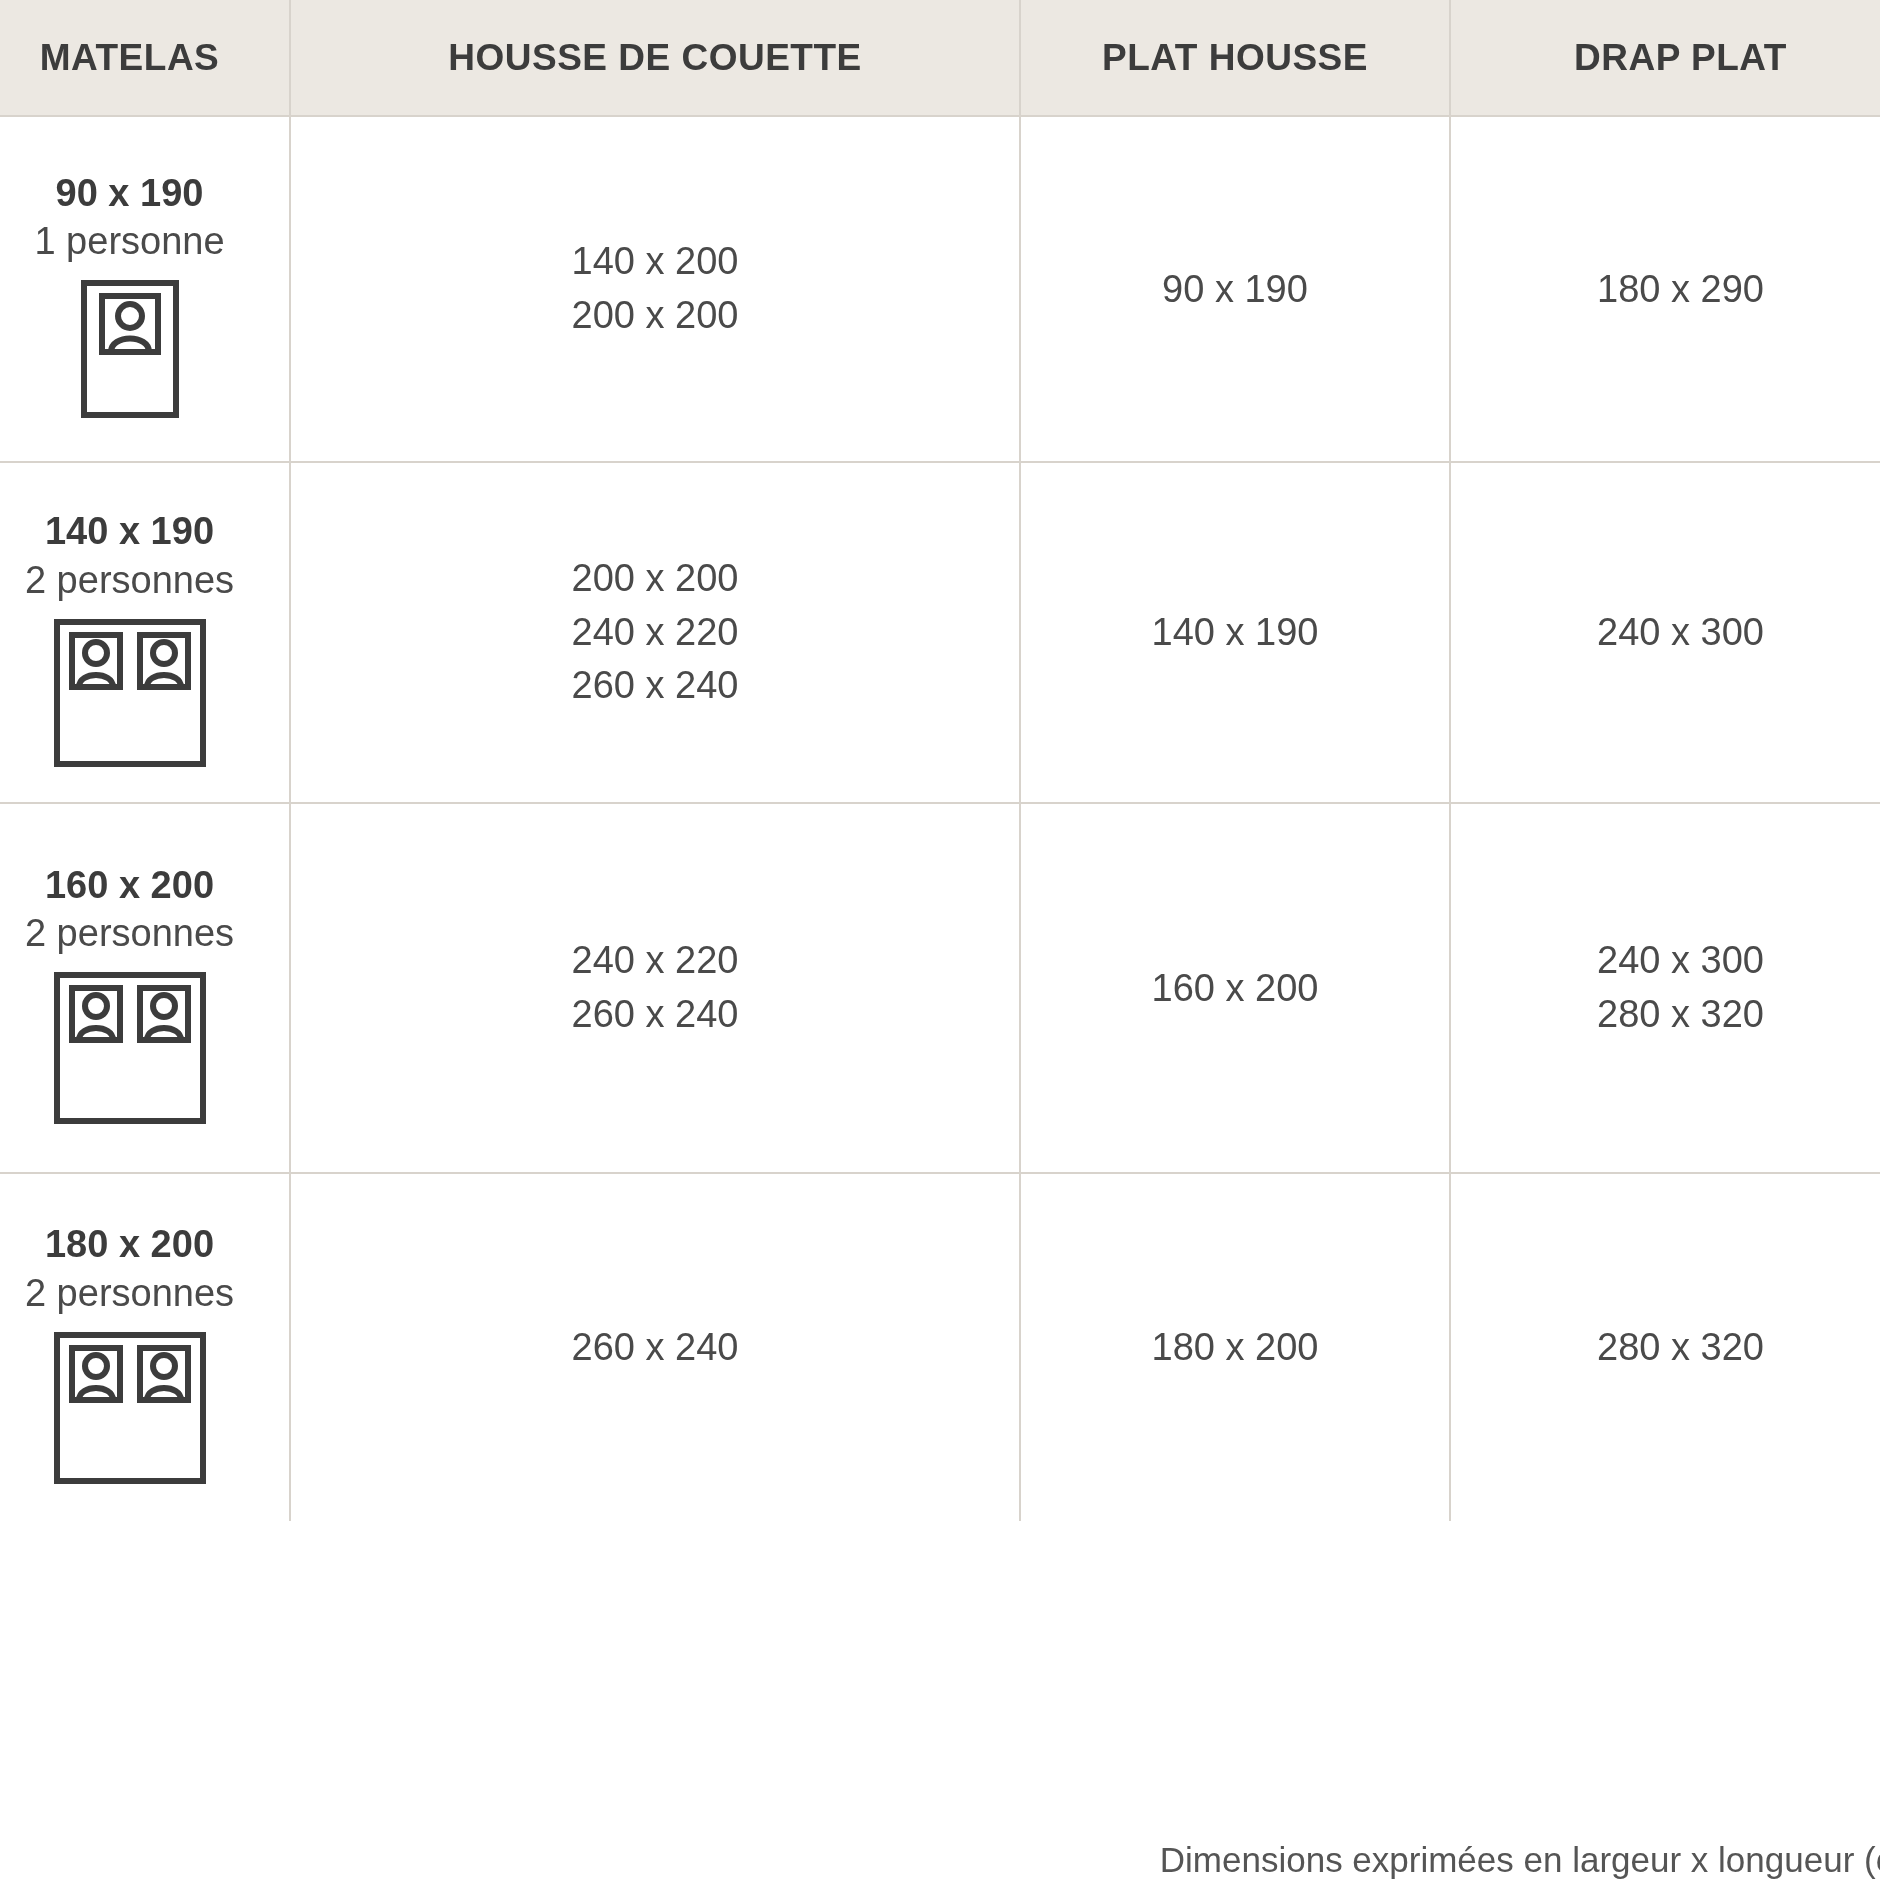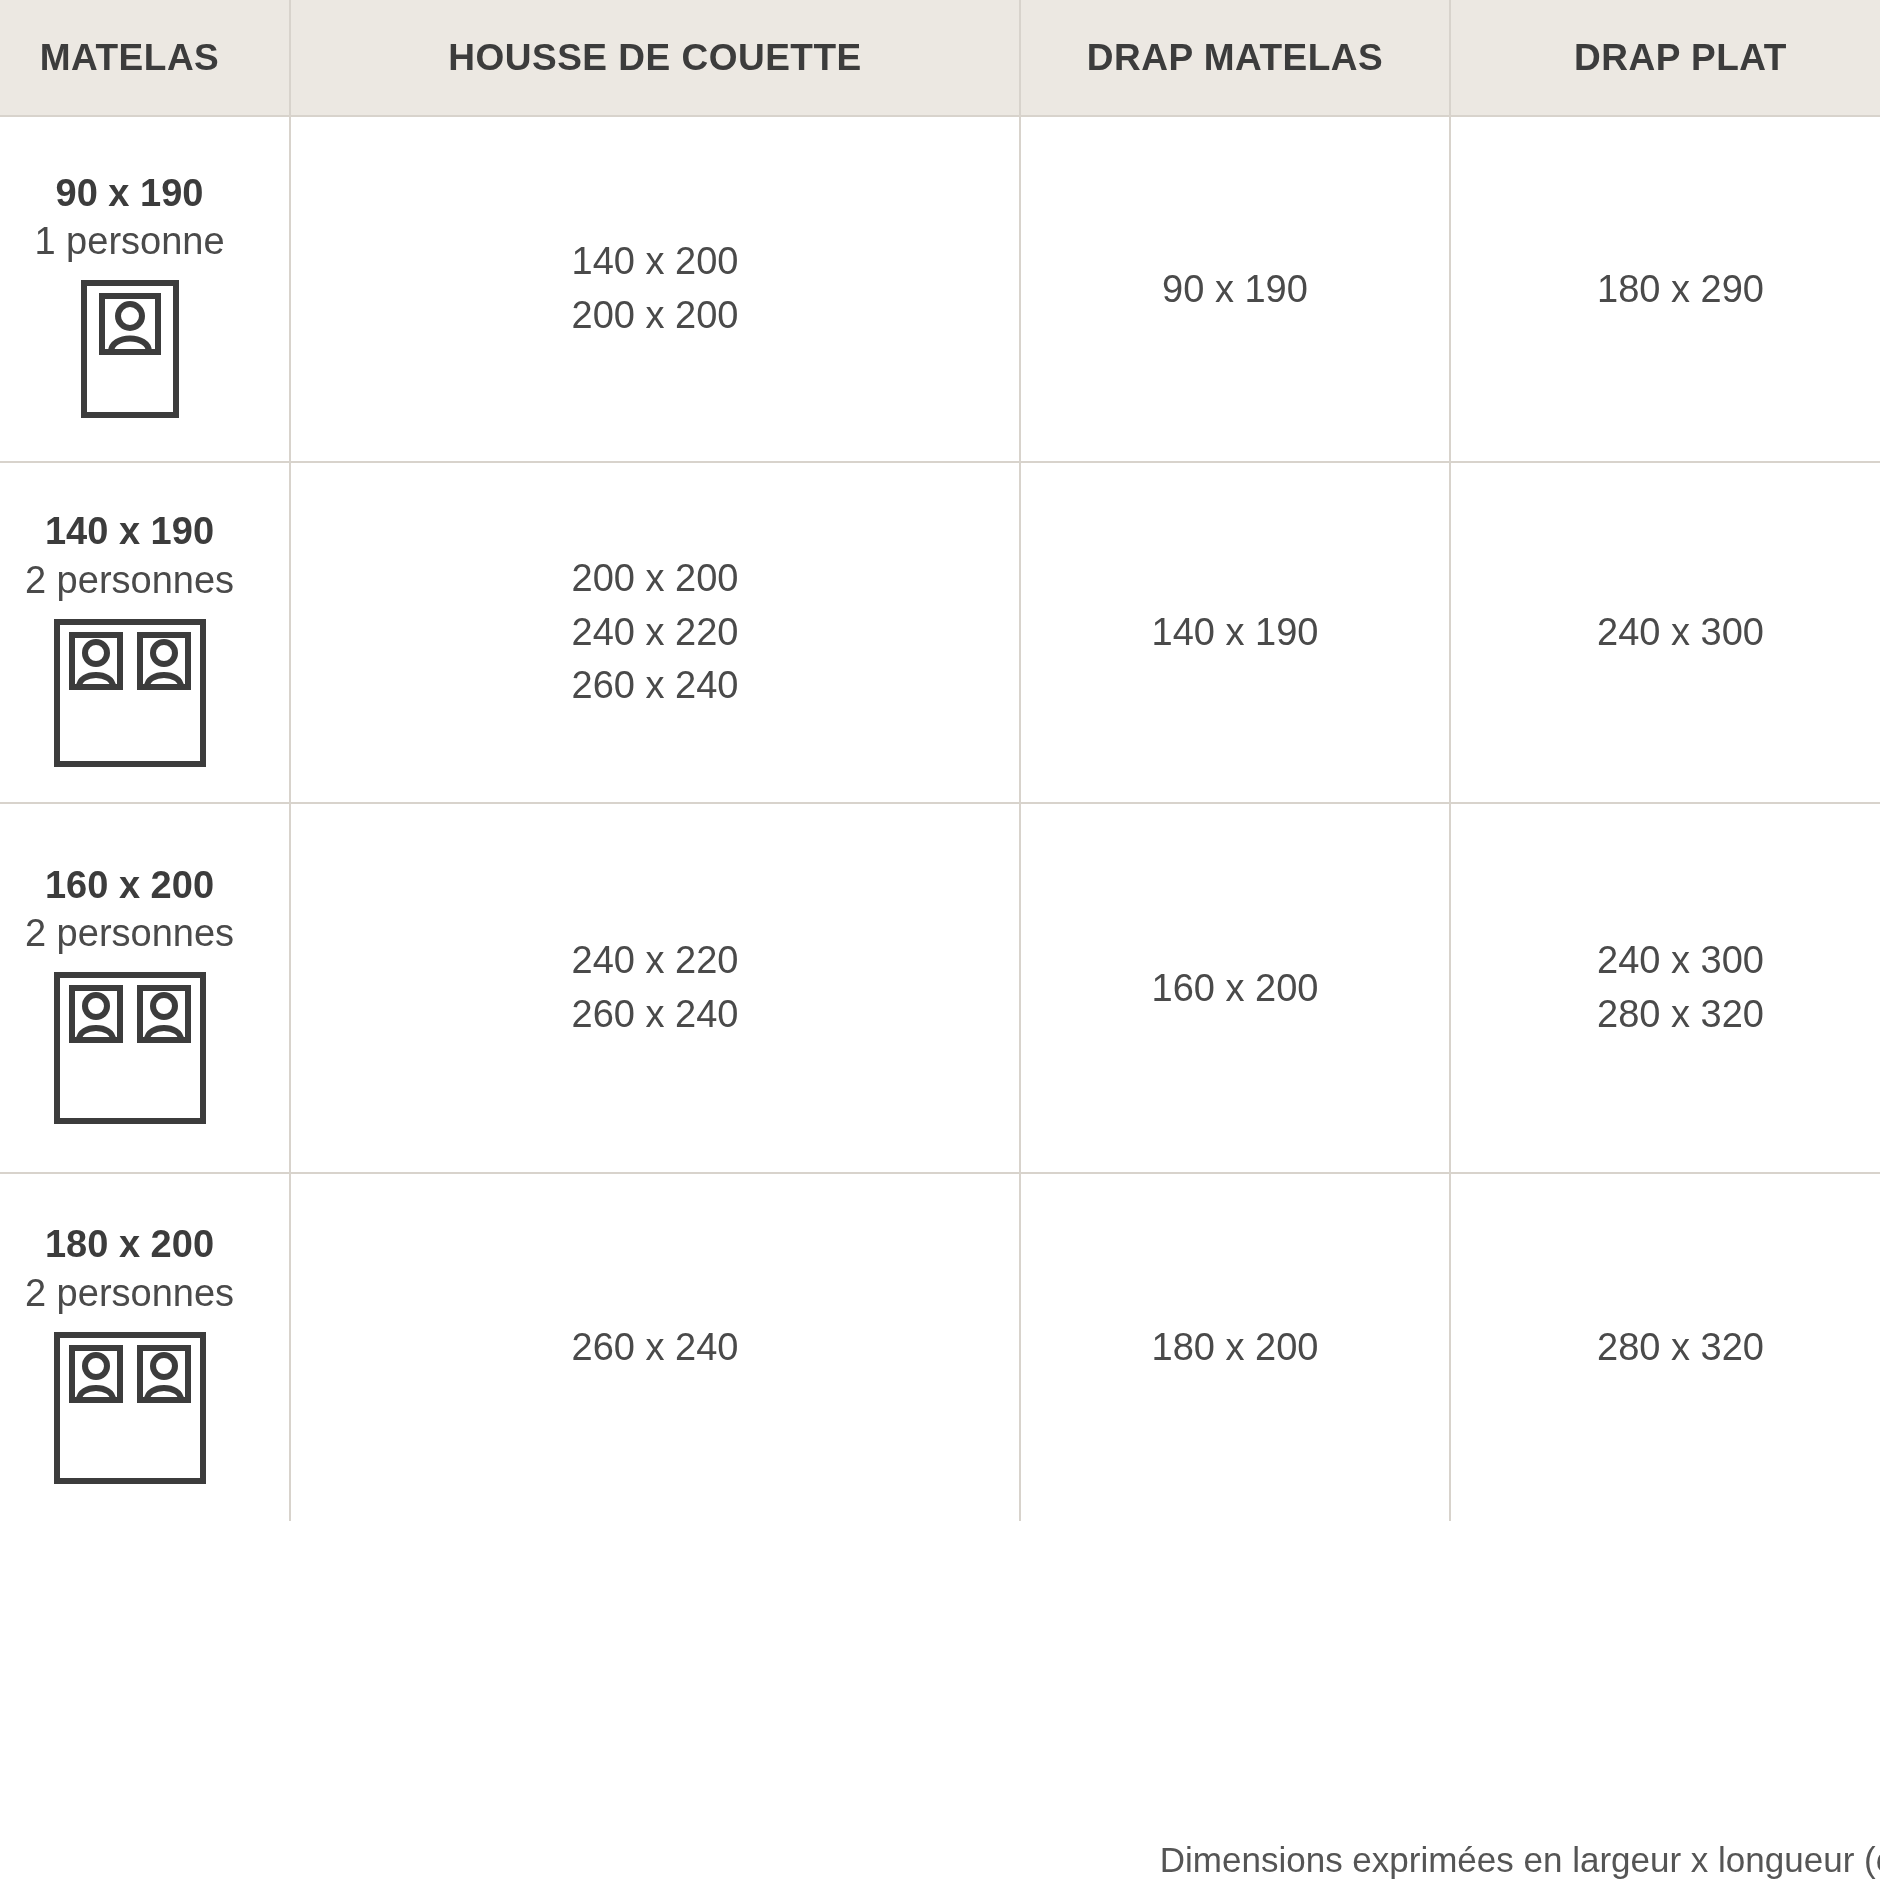--- a/index.html
+++ b/index.html
@@ -113,7 +113,7 @@
     <tr>
       <th>MATELAS</th>
       <th>HOUSSE DE COUETTE</th>
-      <th>DRAP MATELAS</th>
+      <th>PLAT HOUSSE</th>
       <th>DRAP PLAT</th>
     </tr>
   </thead>

